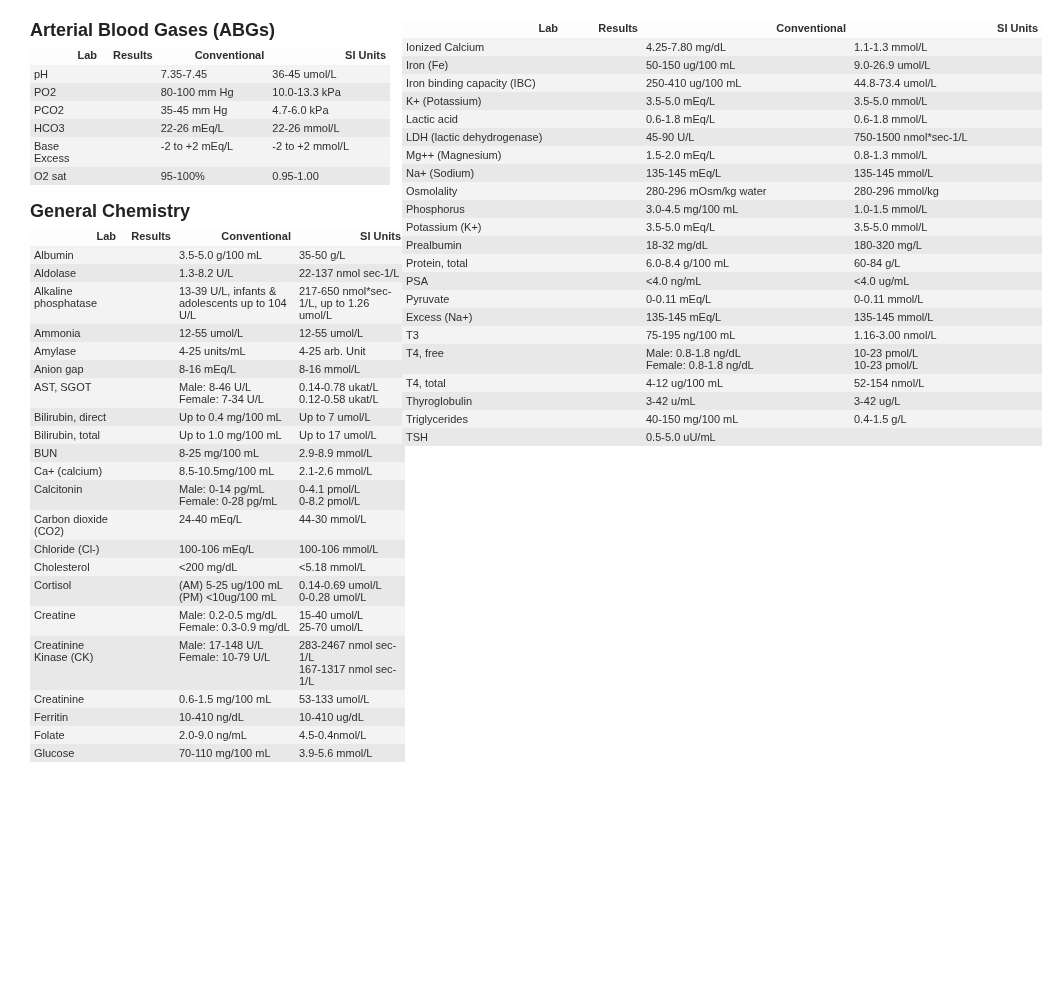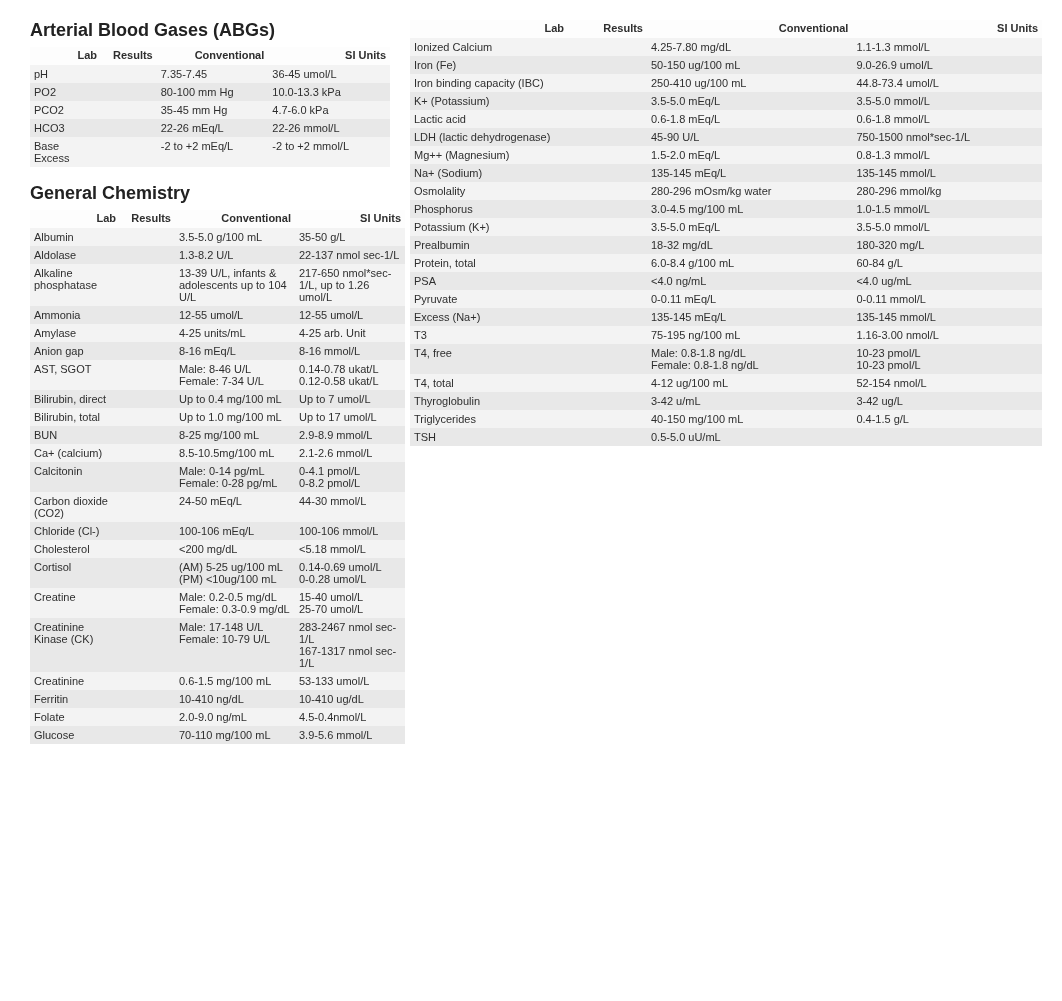--- a/index.html
+++ b/index.html
@@ -4,7 +4,7 @@
 <style>
   html,body{margin:0;padding:0;background:#fff;font-family:Arial,Helvetica,sans-serif;color:#2e2e2e}
   body{width:1062px}
-  .page{display:flex;gap:20px;padding:20px 20px 40px 30px}
+  .page{display:flex;gap:12px;padding:20px 20px 40px 30px}
   .col{flex:1;min-width:0}
   .left{flex:0 0 360px}
   .right{flex:1}

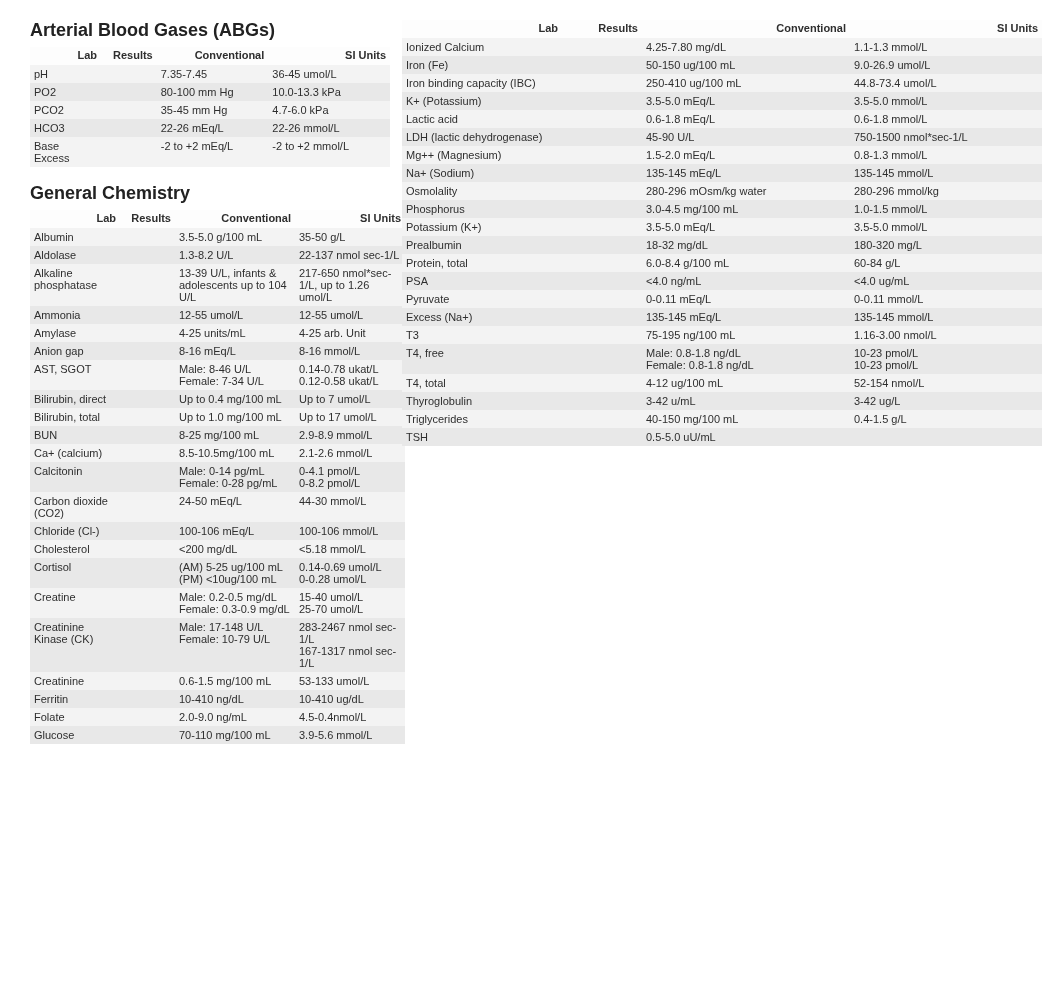--- a/index.html
+++ b/index.html
@@ -84,6 +84,12 @@
               <td>-2 to +2 mEq/L</td>
               <td>-2 to +2 mmol/L</td>
             </tr>
+            <tr>
+              <td>O2 sat</td>
+              <td></td>
+              <td>95-100%</td>
+              <td>0.95-1.00</td>
+            </tr>
           </tbody>
       </table>
     </div>

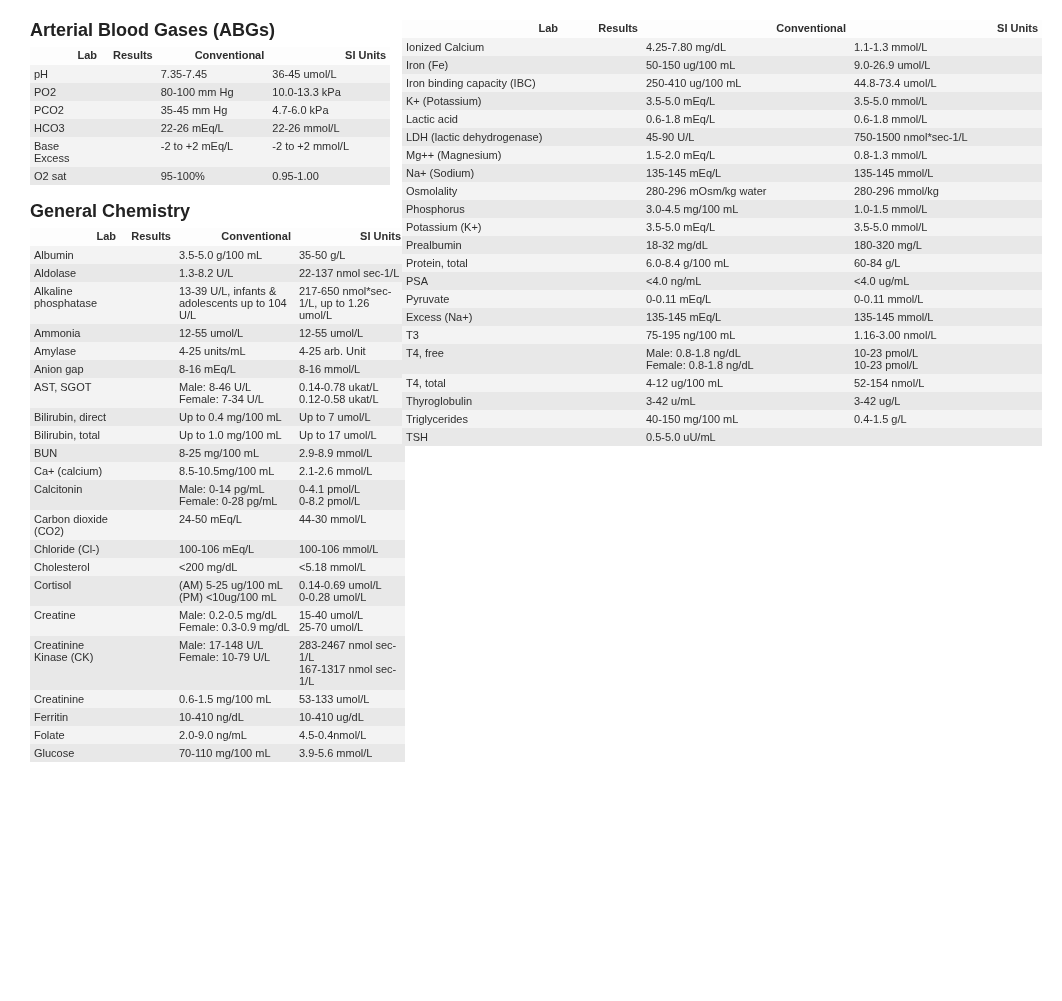--- a/index.html
+++ b/index.html
@@ -187,7 +187,7 @@
             <tr>
               <td>Carbon dioxide (CO2)</td>
               <td></td>
-              <td>24-50 mEq/L</td>
+              <td>24-40 mEq/L</td>
               <td>44-30 mmol/L</td>
             </tr>
             <tr>

